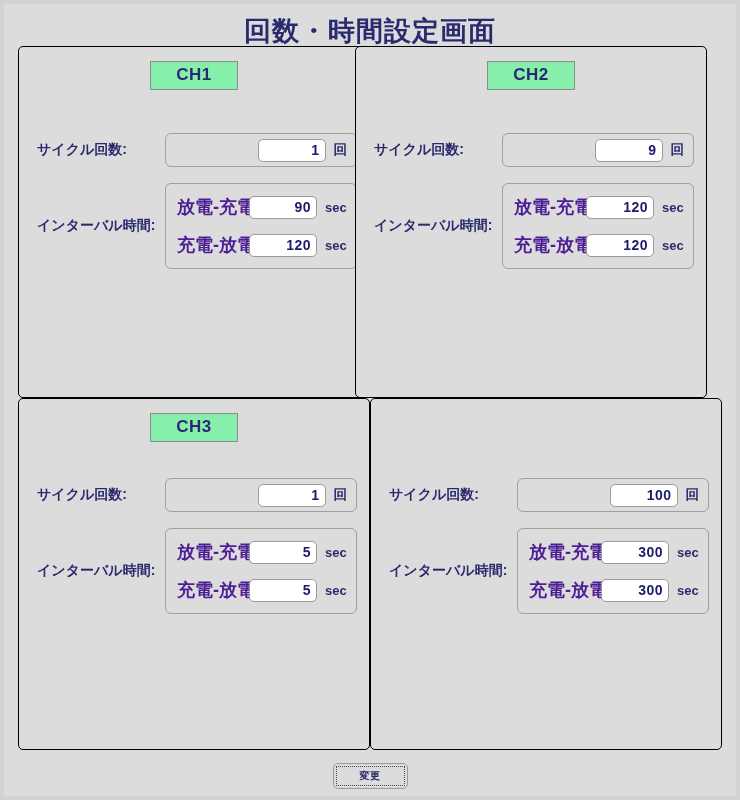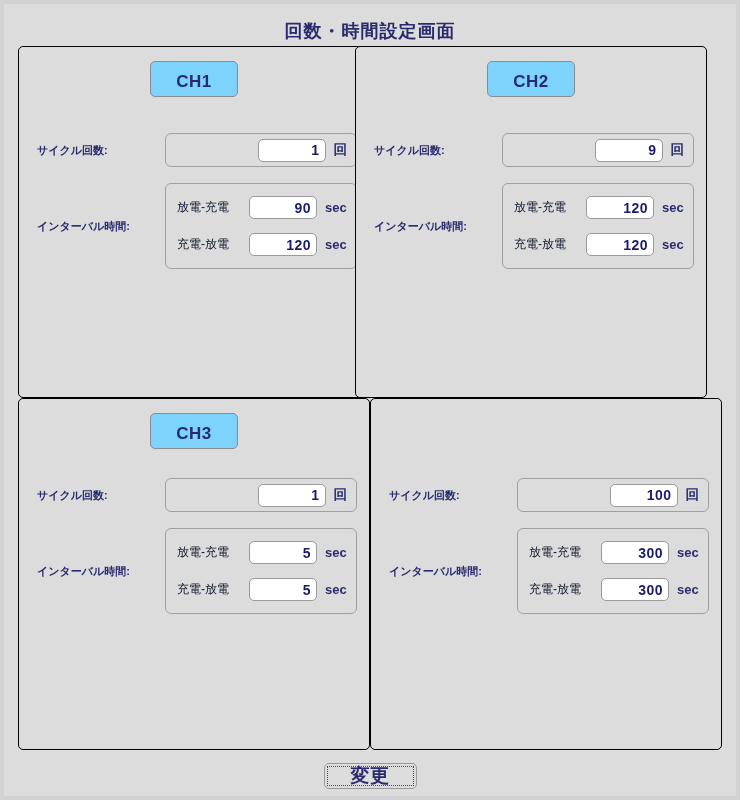--- a/index.html
+++ b/index.html
@@ -38,7 +38,7 @@
     justify-content: center;
   }
   #page-title {
-    font-size: 18px;
+    font-size: 27px;
     font-weight: bold;
     color: #2a2a6e;
     letter-spacing: 1px;

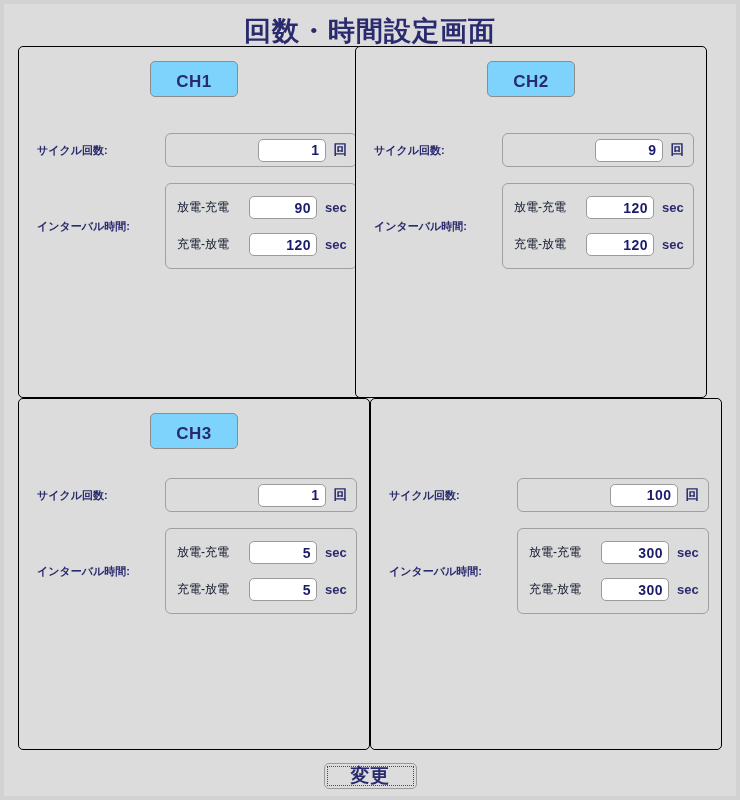--- a/index.html
+++ b/index.html
@@ -76,11 +76,11 @@
     top: 14px;
     box-sizing: border-box;
     min-width: 88px;
-    padding: 10px 16px 4px 16px;
+    padding: 3px 16px 4px 16px;
     text-align: center;
-    background: #7dd3fc;
+    background: #86efac;
     border: 1px solid #8c8c8c;
-    border-radius: 5px;
+    border-radius: 0;
     font-size: 17px;
     font-weight: bold;
     color: #2a2a6e;

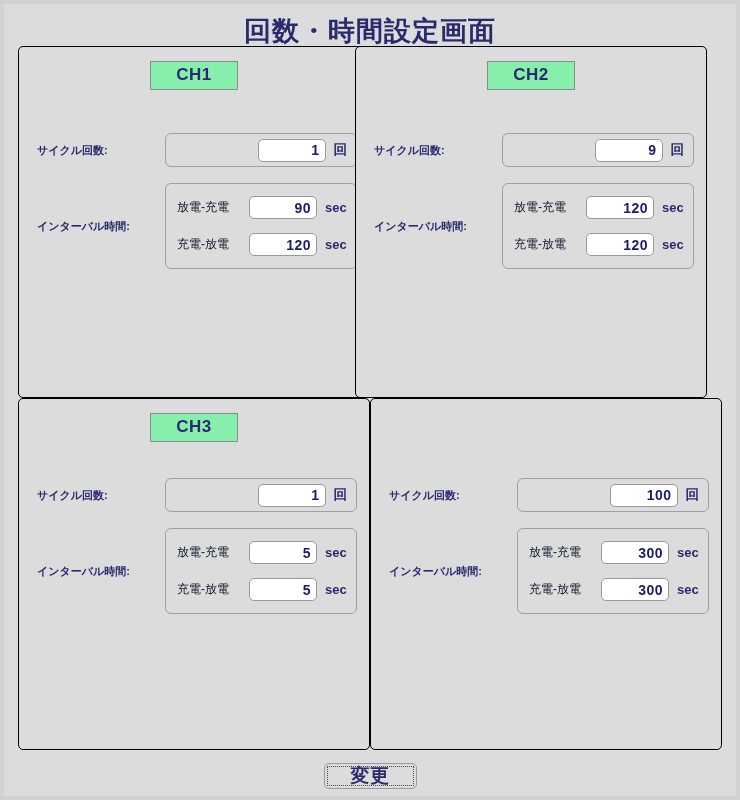--- a/index.html
+++ b/index.html
@@ -94,7 +94,7 @@
     align-items: center;
   }
   .row-label {
-    font-size: 11px;
+    font-size: 14px;
     font-weight: bold;
     color: #2a2a6e;
     white-space: nowrap;

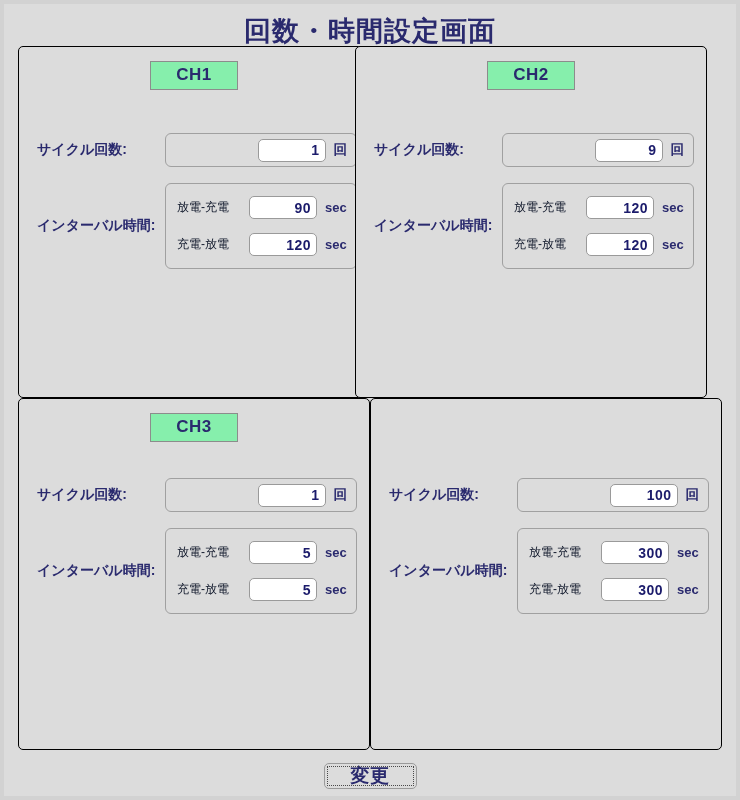--- a/index.html
+++ b/index.html
@@ -136,9 +136,9 @@
     align-items: center;
   }
   .interval-name {
-    font-size: 12px;
-    font-weight: normal;
-    color: #0f172a;
+    font-size: 18px;
+    font-weight: bold;
+    color: #4c1d95;
     width: 72px;
     white-space: nowrap;
   }

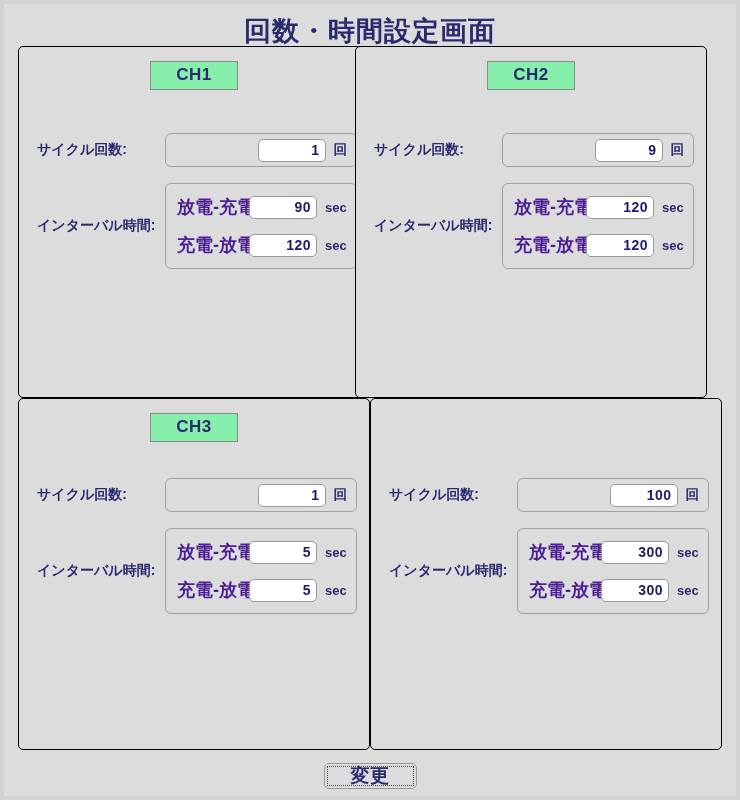--- a/index.html
+++ b/index.html
@@ -192,7 +192,7 @@
     background: #dcdcdc;
     border: 1px solid #9a9a9a;
     border-radius: 5px;
-    font-size: 19px;
+    font-size: 10px;
     font-weight: bold;
     color: #2a2a6e;
     white-space: nowrap;

